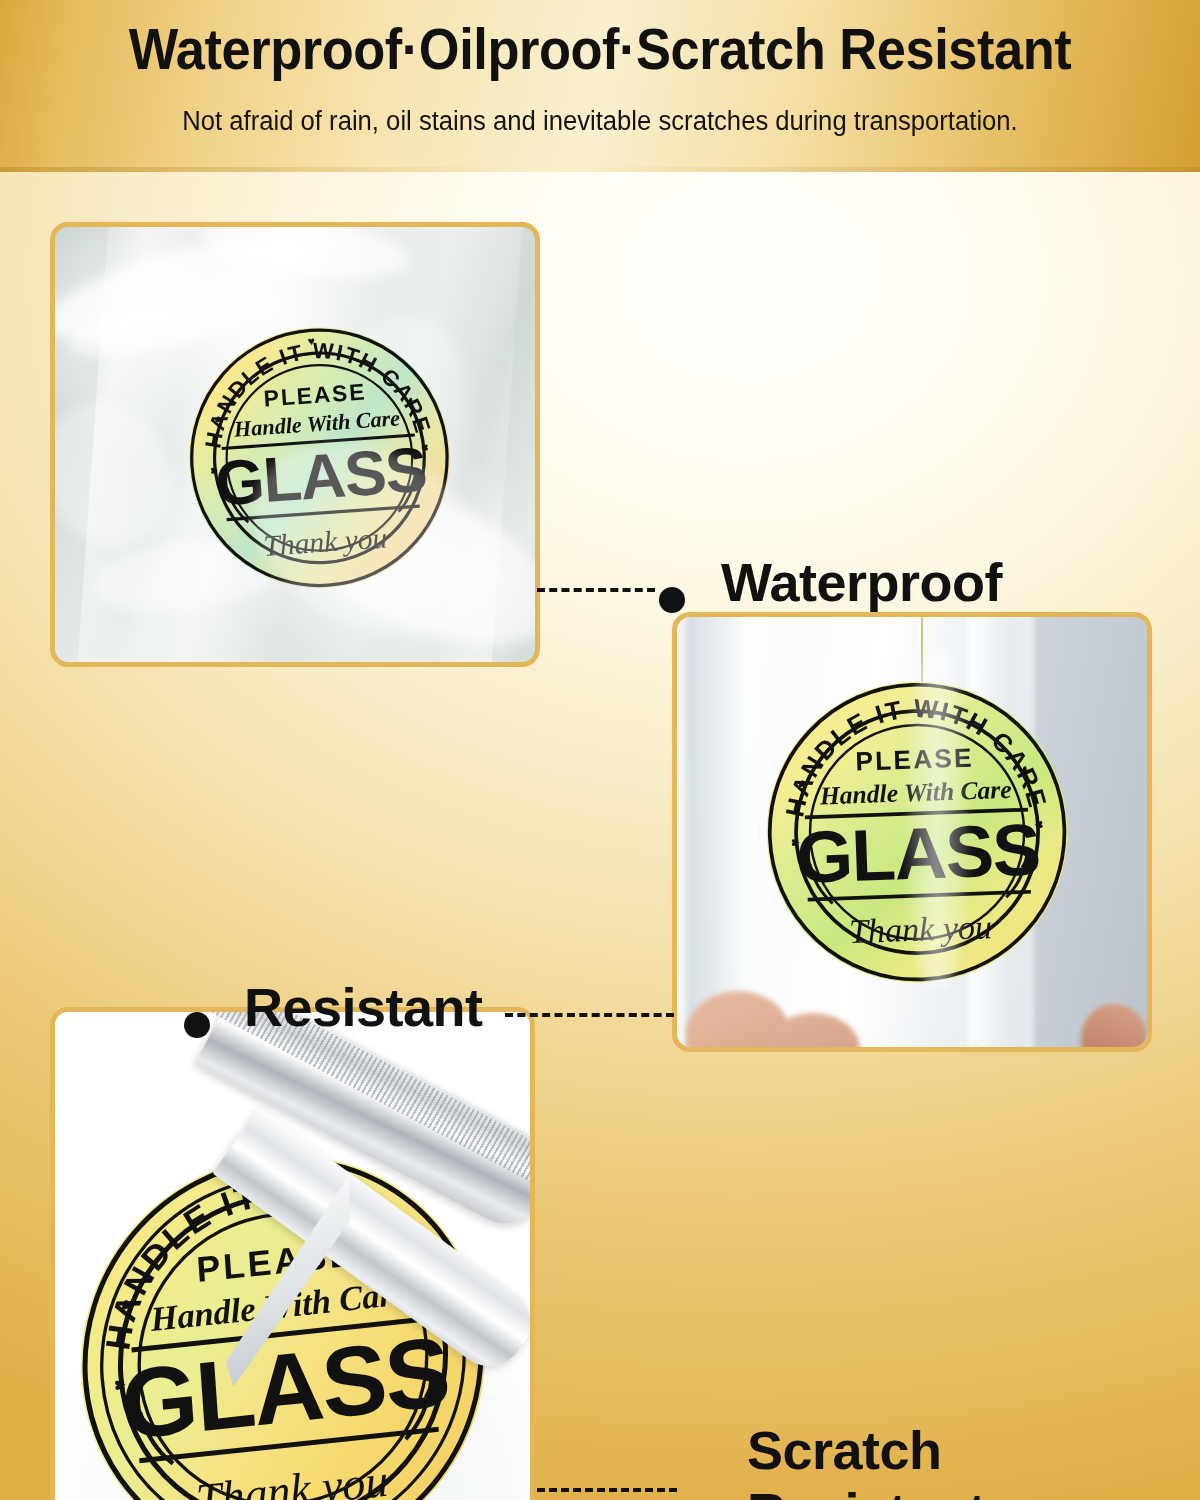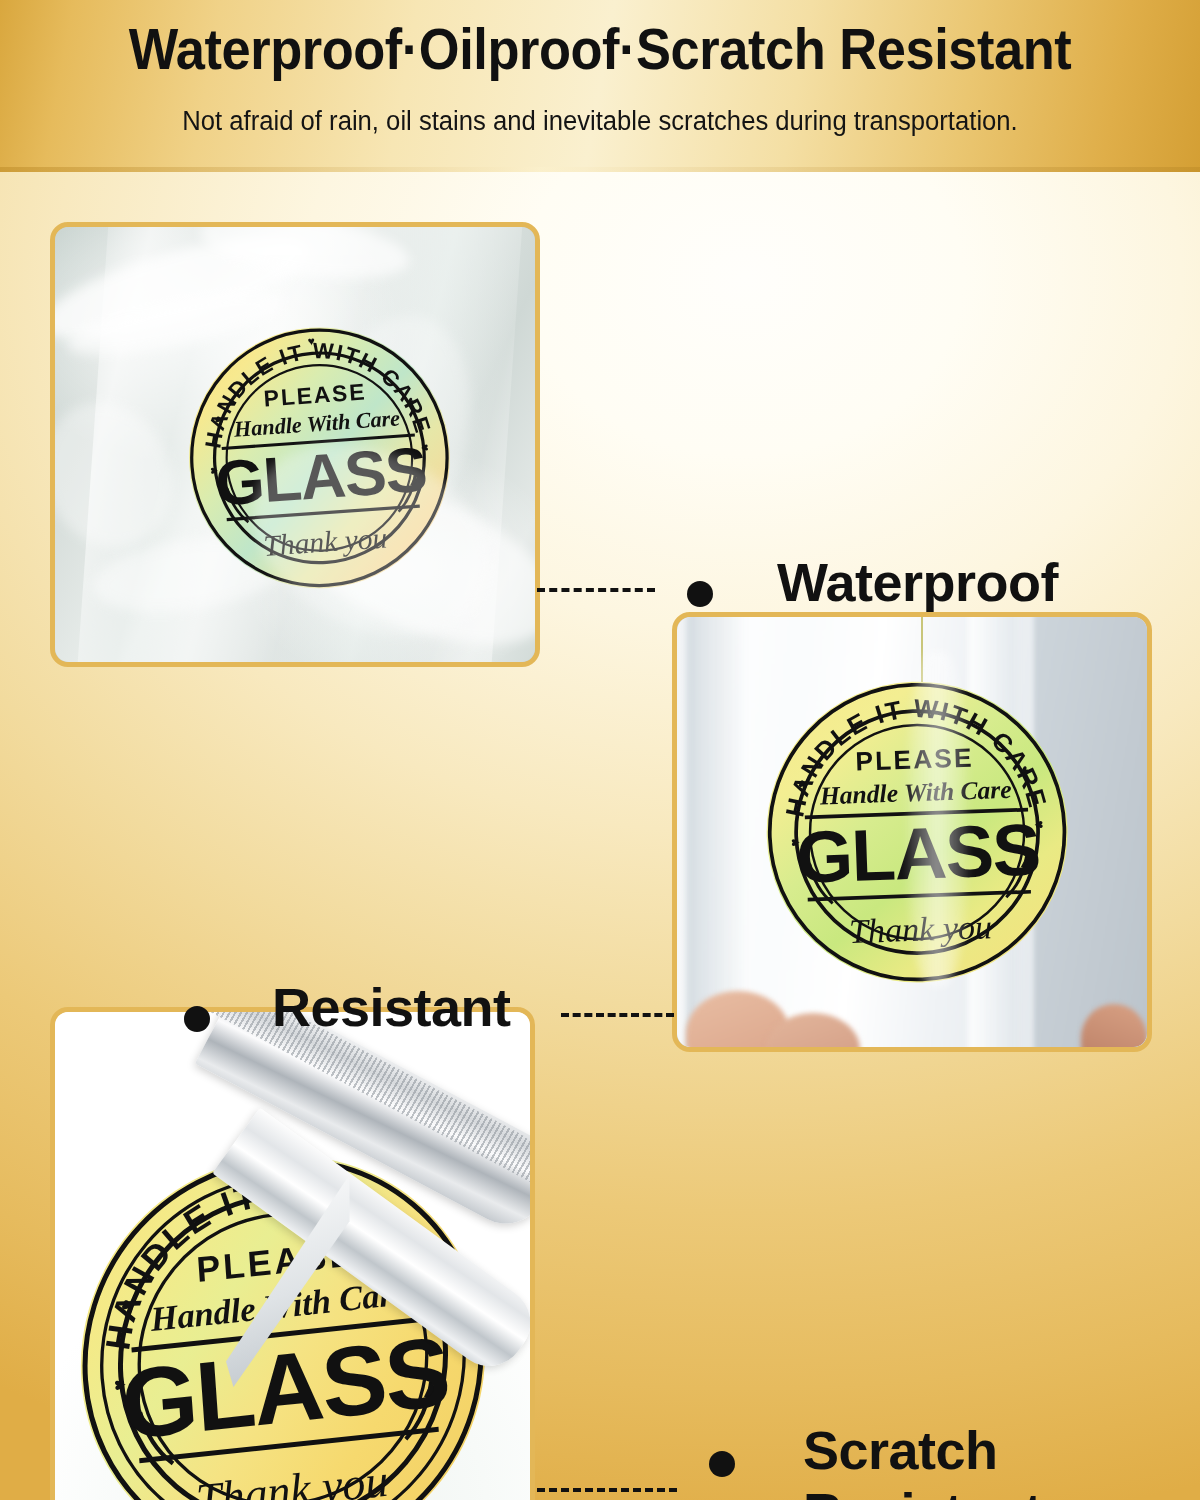--- a/index.html
+++ b/index.html
@@ -158,8 +158,7 @@
   .callout {
     position: absolute;
     display: flex;
-    align-items: flex-start;
-    gap: 28px;
+    align-items: flex-end;
   }
   .dash-line {
     height: 0;

